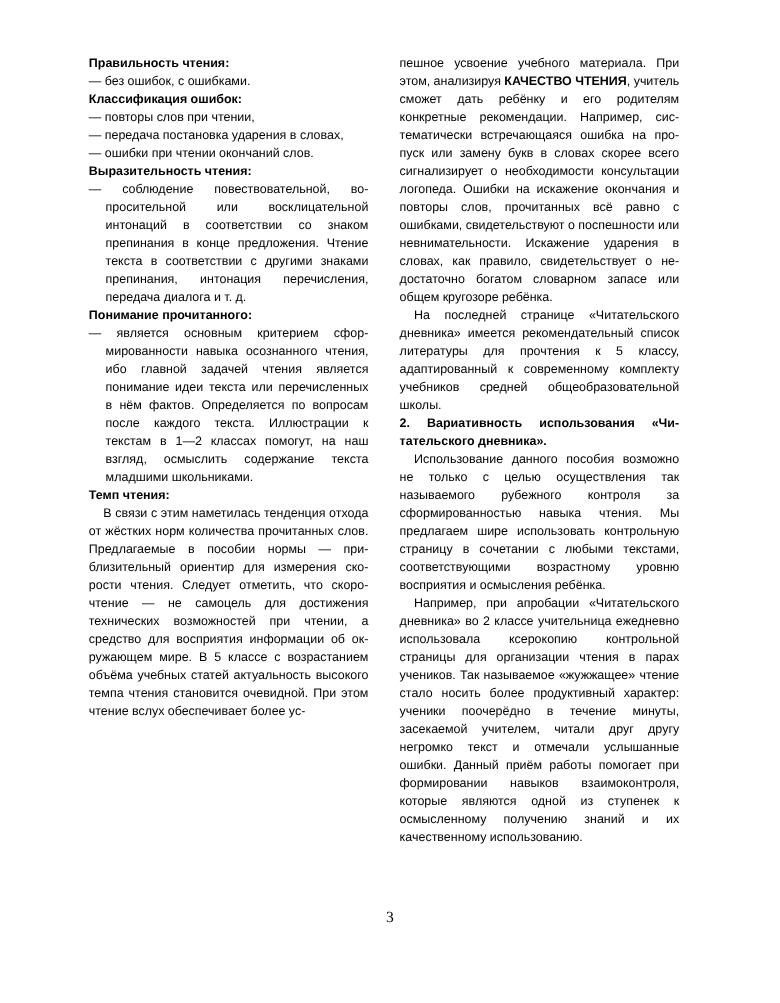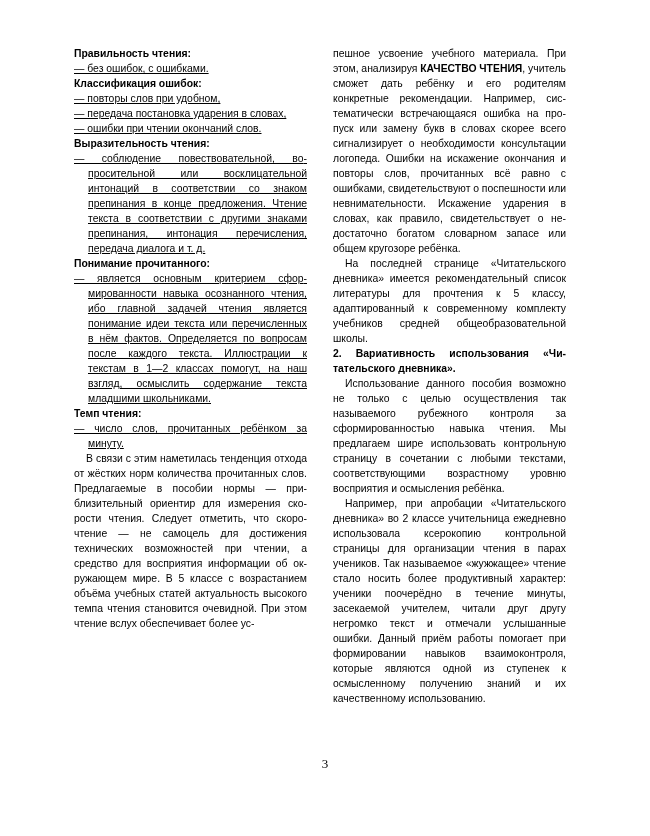--- a/index.html
+++ b/index.html
@@ -59,7 +59,6 @@
     margin: 0;
     padding-left: 14px;
     text-indent: -14px;
-    text-decoration: underline;
   }
   .head {
     font-size: 10.4px;

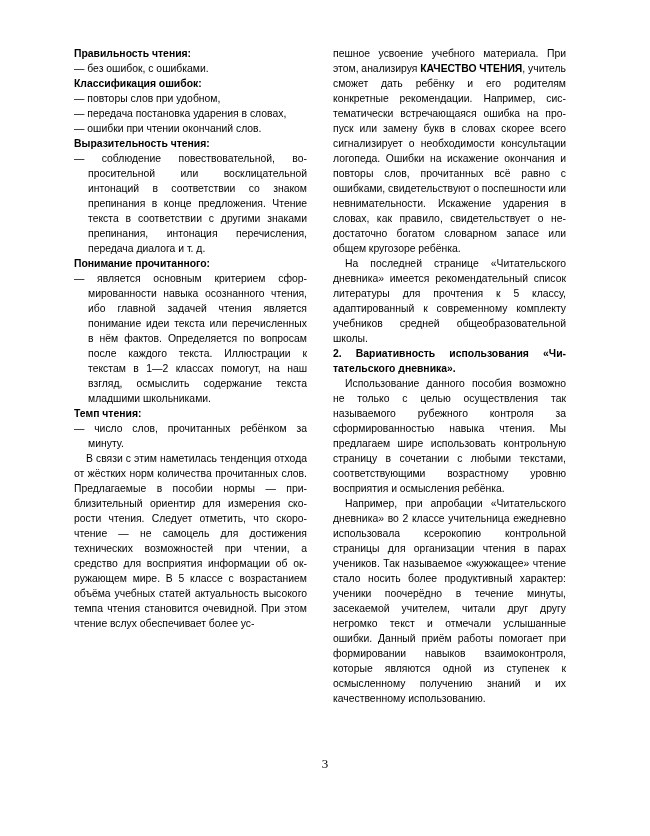--- a/index.html
+++ b/index.html
@@ -99,7 +99,7 @@
         <p class="head">Правильность чтения:</p>
         <p class="dash">— без ошибок, с ошибками.</p>
         <p class="head">Классификация ошибок:</p>
-        <p class="dash">— повторы слов при удобном,</p>
+        <p class="dash">— повторы слов при чтении,</p>
         <p class="dash">— передача постановка ударения в сло­вах,</p>
         <p class="dash">— ошибки при чтении окончаний слов.</p>
         <p class="head">Выразительность чтения:</p>

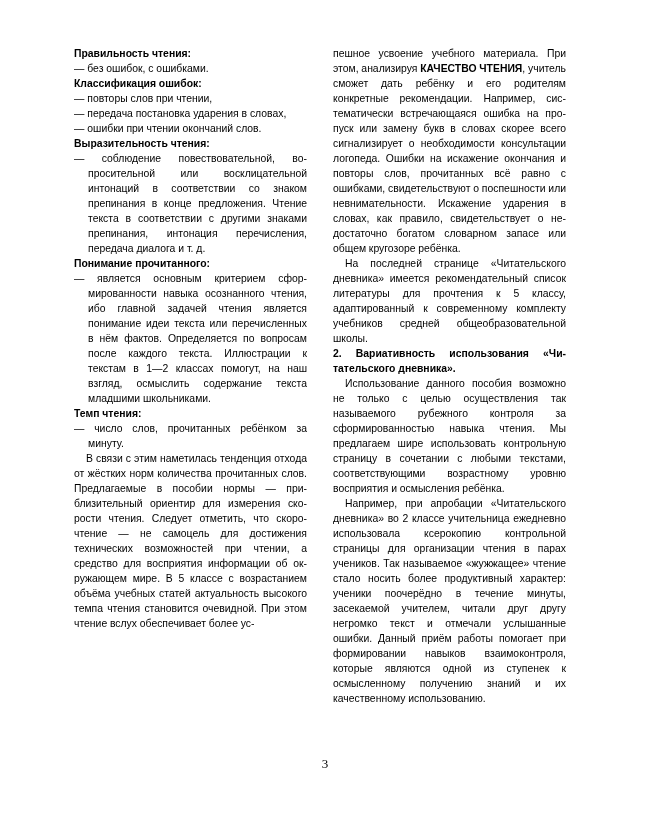--- a/index.html
+++ b/index.html
@@ -107,7 +107,6 @@
         <p class="head">Понимание прочитанного:</p>
         <p class="dash">— является основным критерием сфор­мированности навыка осознанного чте­ния, ибо главной задачей чтения явля­ется понимание идеи текста или пере­численных в нём фактов. Определяется по вопросам после каждого текста. Ил­люстрации к текстам в 1—2 классах по­могут, на наш взгляд, осмыслить содер­жание текста младшими школьниками.</p>
         <p class="head">Темп чтения:</p>
-        <p class="dash">— число слов, прочитанных ребёнком за минуту.</p>
         <p class="para indent">В связи с этим наметилась тенденция отхо­да от жёстких норм количества прочитанных слов. Предлагаемые в пособии нормы — при­близительный ориентир для измерения ско­рости чтения. Следует отметить, что скоро­чтение — не самоцель для достижения технических возможностей при чтении, а средство для восприятия информации об ок­ружающем мире. В 5 классе с возрастанием объёма учебных статей актуальность высоко­го темпа чтения становится очевидной. При этом чтение вслух обеспечивает более ус-</p>
       </div>
 

